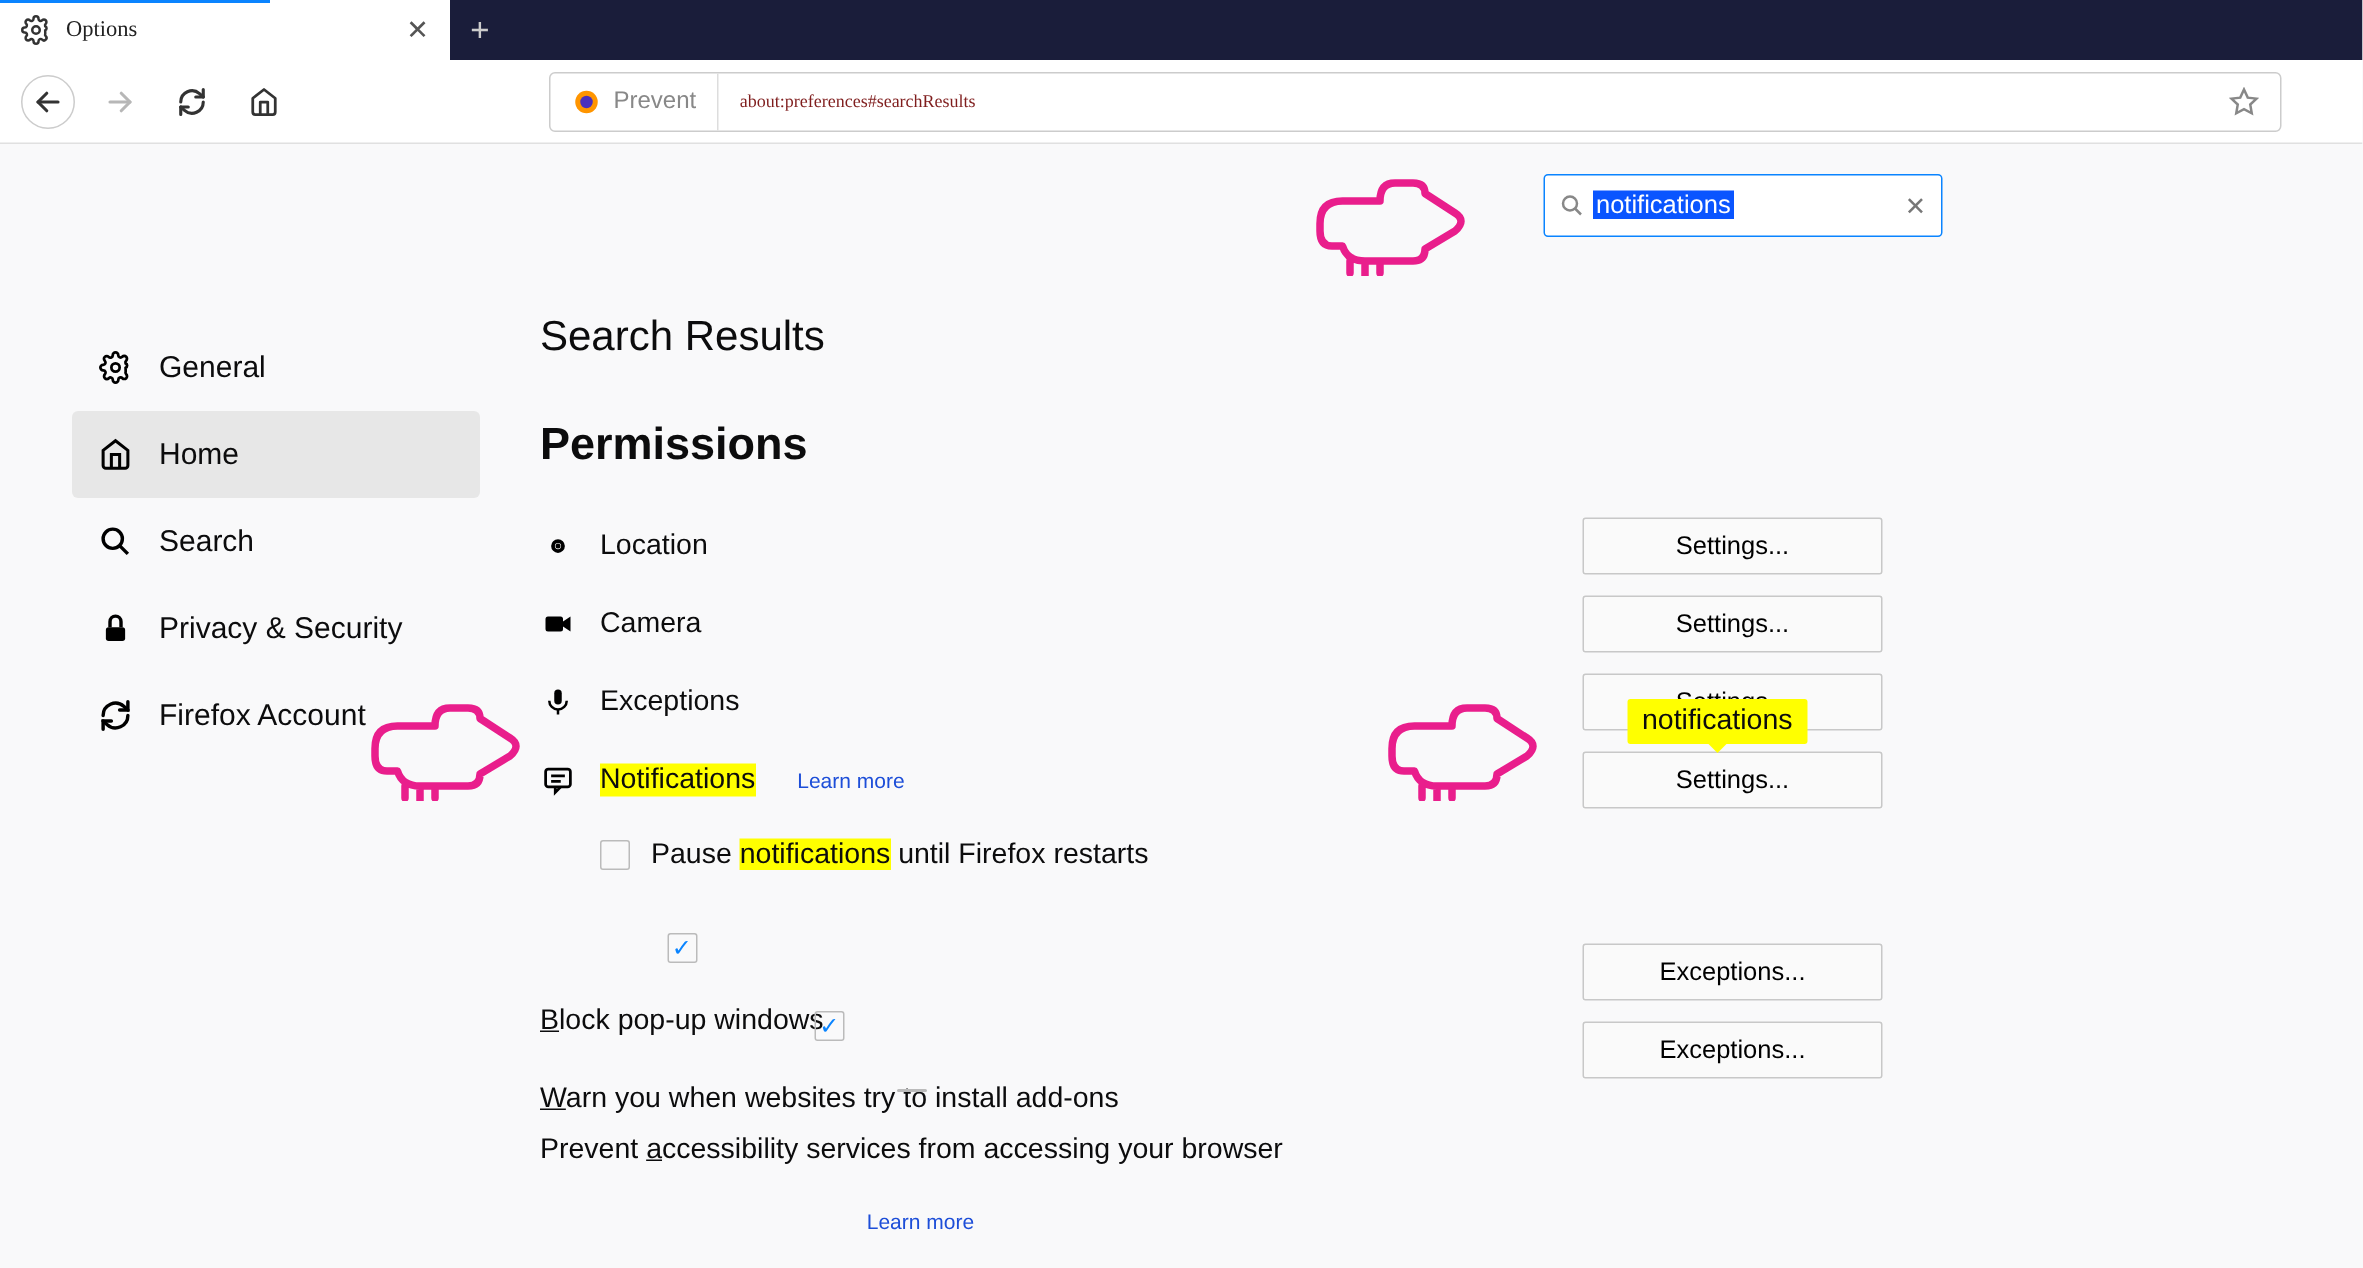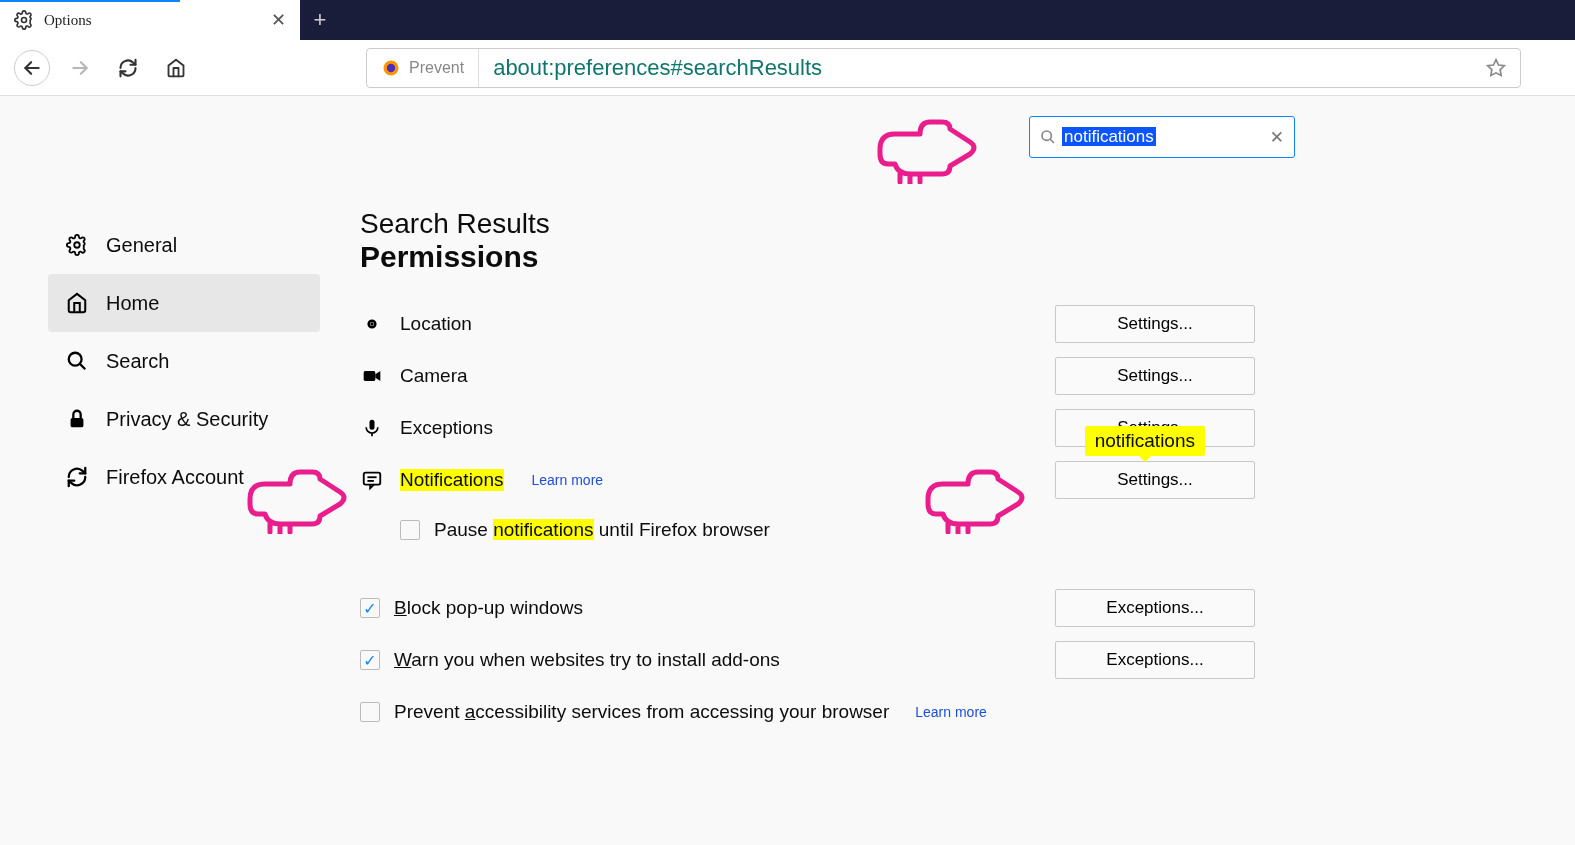--- a/index.html
+++ b/index.html
@@ -21,7 +21,7 @@
   .urlbar { flex: 1; margin-left: 160px; margin-right: 40px; height: 40px; border: 1px solid #ccc; border-radius: 4px; display: flex; align-items: center; background: #fff; }
   .identity { display: flex; align-items: center; gap: 8px; padding: 0 14px; border-right: 1px solid #ddd; height: 100%; }
   .identity-label { color: #888; font-size: 16px; }
-  .url-text { padding: 0 14px; font-size: 22px; color: #0f766e; }
+  .url-text { padding: 0 14px; font-size: 12px; color: #7f1d1d; font-family: Liberation Serif, serif; }
   .star { margin-left: auto; padding: 0 14px; color: #888; }
 
   

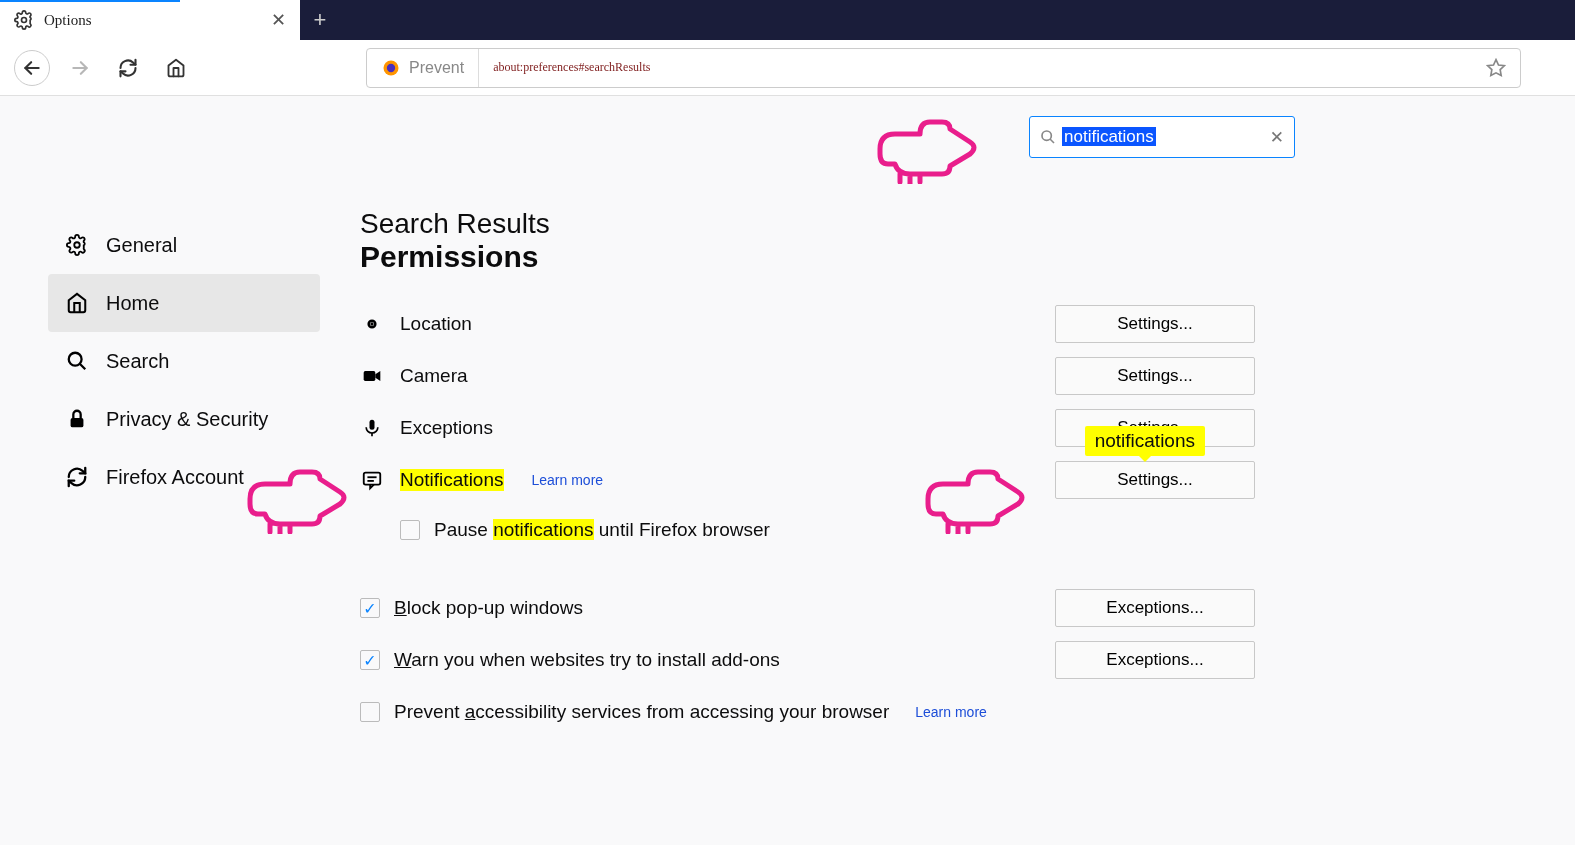--- a/index.html
+++ b/index.html
@@ -35,7 +35,7 @@
   .searchbox .sel { background: #0a55ff; color: #fff; padding: 0 2px; }
   .searchbox .clear { color: #777; cursor: pointer; font-size: 17px; }
 
-  .page-title { font-size: 28px; font-weight: 400; margin-top: 84px; }
+  .page-title { font-size: 28px; font-weight: 400; margin-top: 84px; margin-bottom: 40px; }
   .section-title { font-size: 30px; font-weight: 700; margin-bottom: 24px; }
 
   .perm-row { display: flex; align-items: center; height: 52px; }

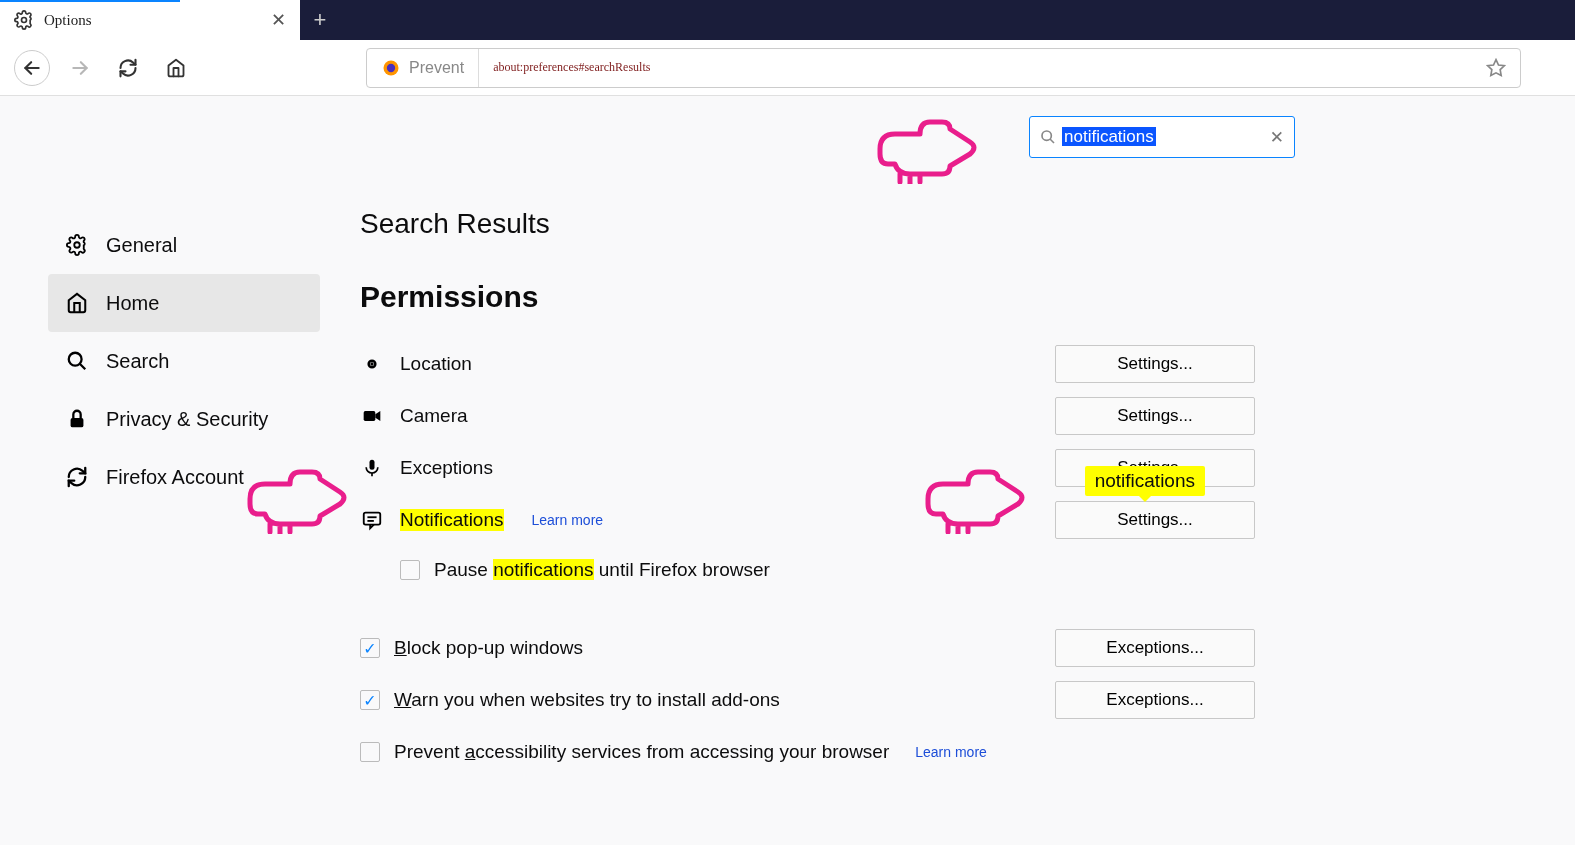--- a/index.html
+++ b/index.html
@@ -252,7 +252,7 @@
     <div class="sub-row">
       <span class="checkbox"></span>
       <span>
-        <span>Pause </span><span class="highlight">notifications</span><span> until Firefox browser</span>
+        <span>Pause </span><span class="highlight">notifications</span><span> until Firefox restarts</span>
       </span>
     </div>
 

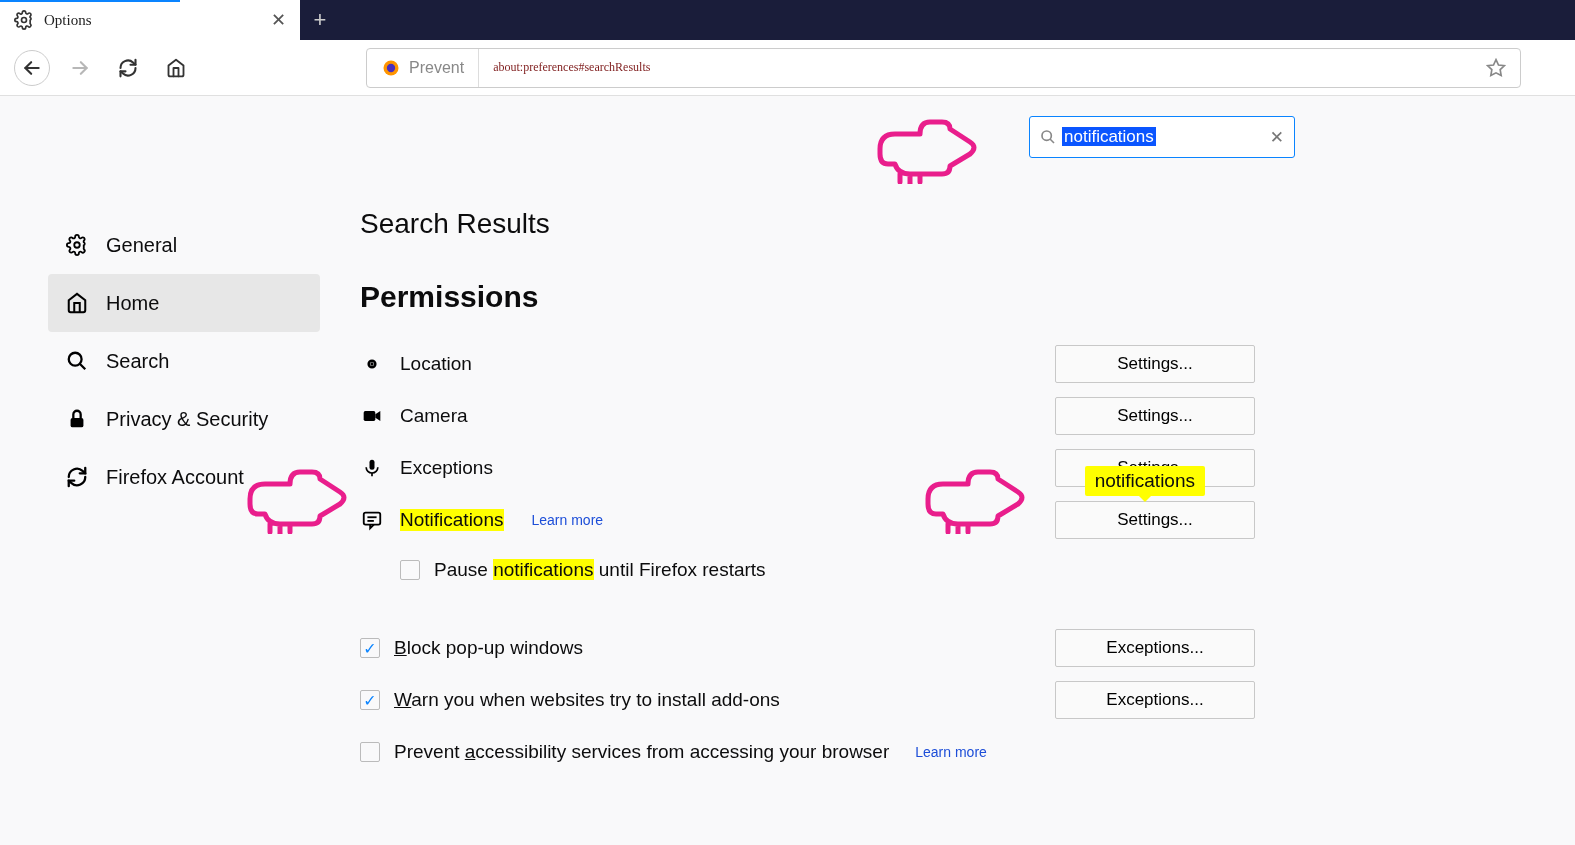--- a/index.html
+++ b/index.html
@@ -50,7 +50,7 @@
   .checkbox { width: 20px; height: 20px; border: 1px solid #bbb; border-radius: 2px; display:flex; align-items:center; justify-content:center; font-size:16px; color:#0a84ff; }
   .checked::after { content: "✓"; }
 
-  .check-row { display: flex; align-items: center; gap: 14px; font-size: 19px; height: 52px; }
+  .check-row { display: flex; align-items: center; gap: 28px; font-size: 19px; height: 52px; flex-direction: column; }
   .ukey { text-decoration: underline; }
 
   .tooltip { position: absolute; background: #ffff00; padding: 4px 10px; font-size: 19px; border-radius: 2px; }

